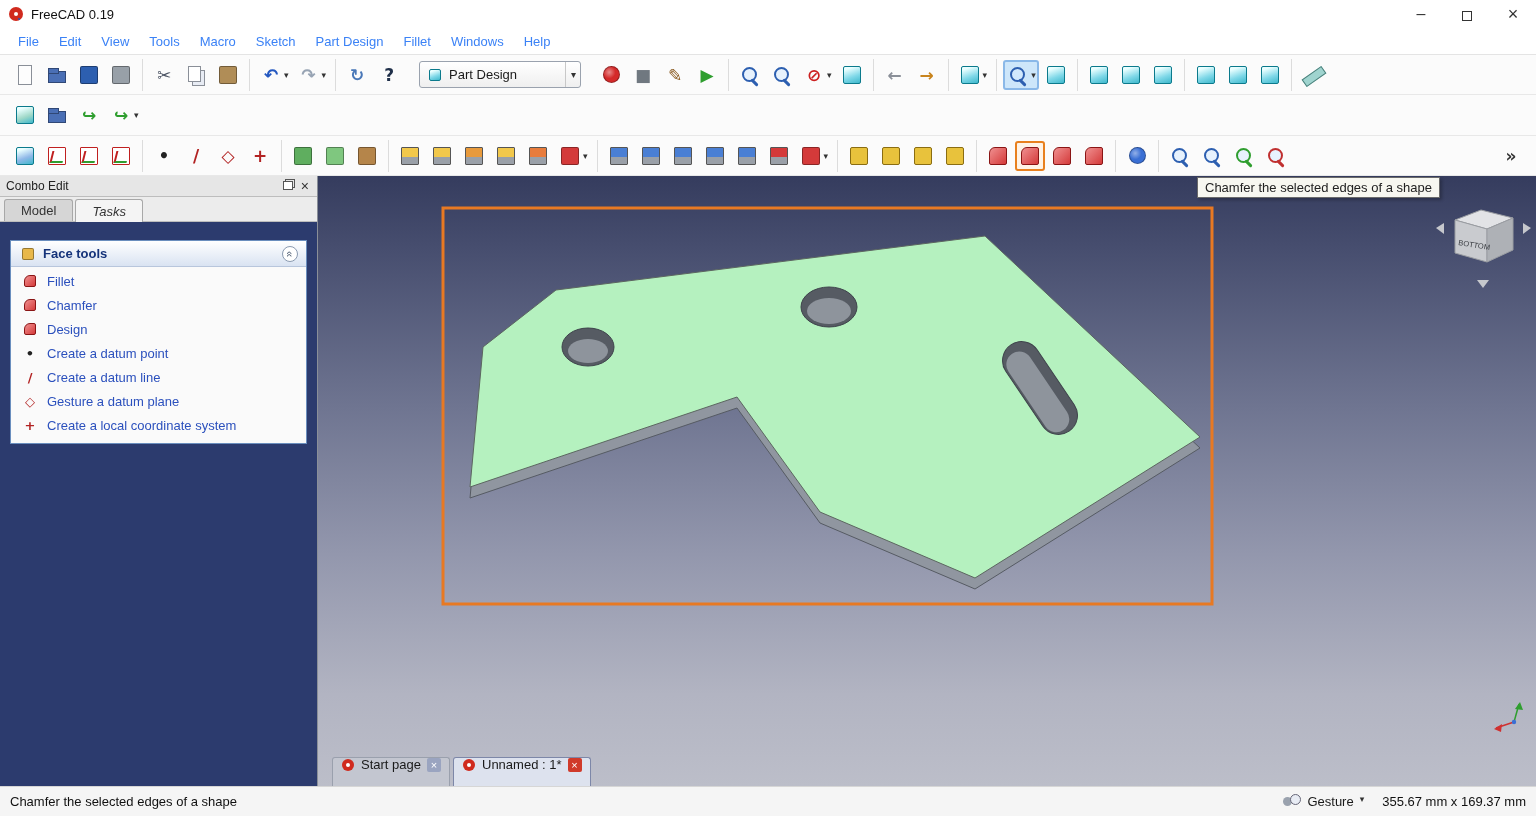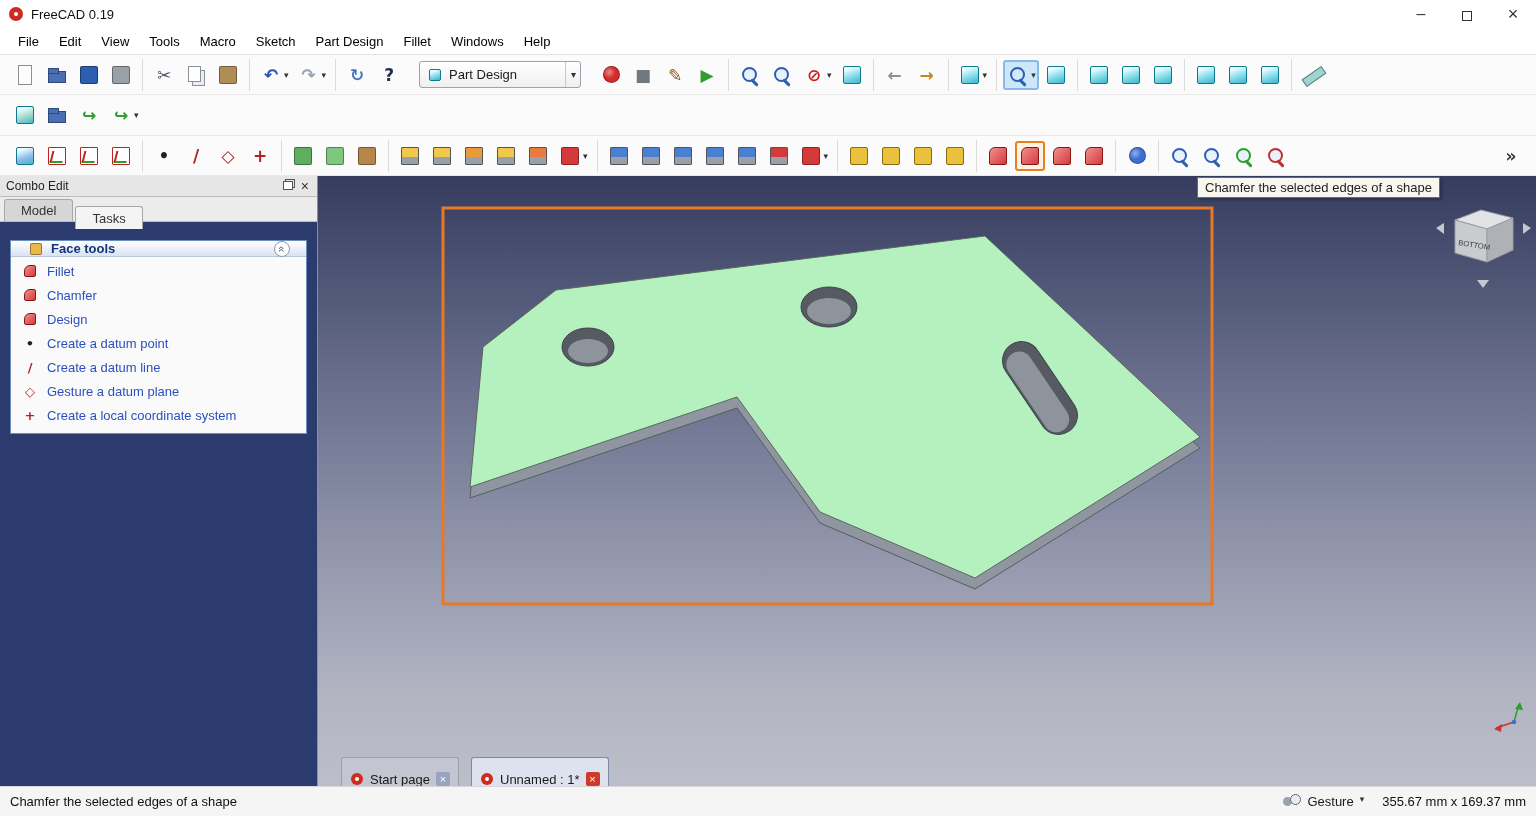--- a/index.html
+++ b/index.html
@@ -19,7 +19,7 @@
 
   
   .menubar { height:27px; display:flex; align-items:center; background:#fff; border-bottom:1px solid #e4e4e4; padding-left:8px; }
-  .menu-item { padding:4px 10px; color:#000000; cursor:default; }
+  .menu-item { padding:4px 10px; color:#3b82f6; cursor:default; }
 
   
   .tb-row { display:flex; align-items:center; background:#fbfbfb; border-bottom:1px solid #e8e8e8; padding:0 4px; }

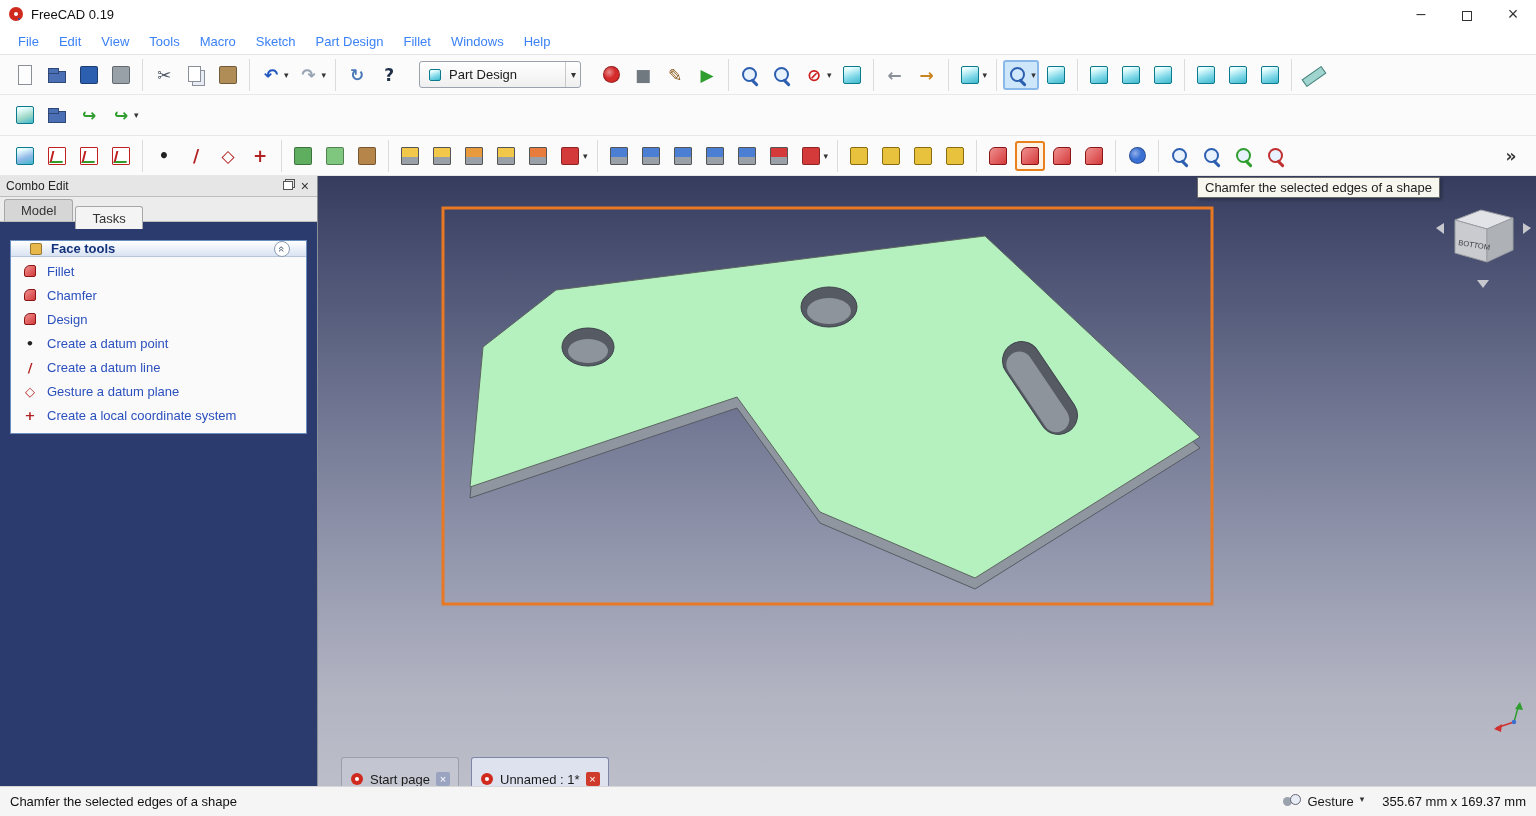--- a/index.html
+++ b/index.html
@@ -69,7 +69,7 @@
   .hdr-close { font-size:14px; color:#333; padding:0 2px; }
   .combo-tabs { height:25px; background:#ececec; border-bottom:1px solid #bdbdbd; display:flex; align-items:flex-end; padding-left:4px; gap:2px; }
   .combo-tab { padding:3px 16px; font-size:13px; background:#d6d6d6; border:1px solid #a8a8a8; border-bottom:none; border-radius:3px 3px 0 0; color:#333; }
-  .combo-tab.active { background:#f4f4f4; position:relative; top:8px; padding-top:4px; }
+  .combo-tab.active { background:#f4f4f4; position:relative; top:1px; padding-top:4px;font-style:italic; }
   .combo-content { flex:1; padding:18px 10px; overflow:hidden; }
 
   .task-box { background:#fafafa; border:1px solid #6a8ebe; }

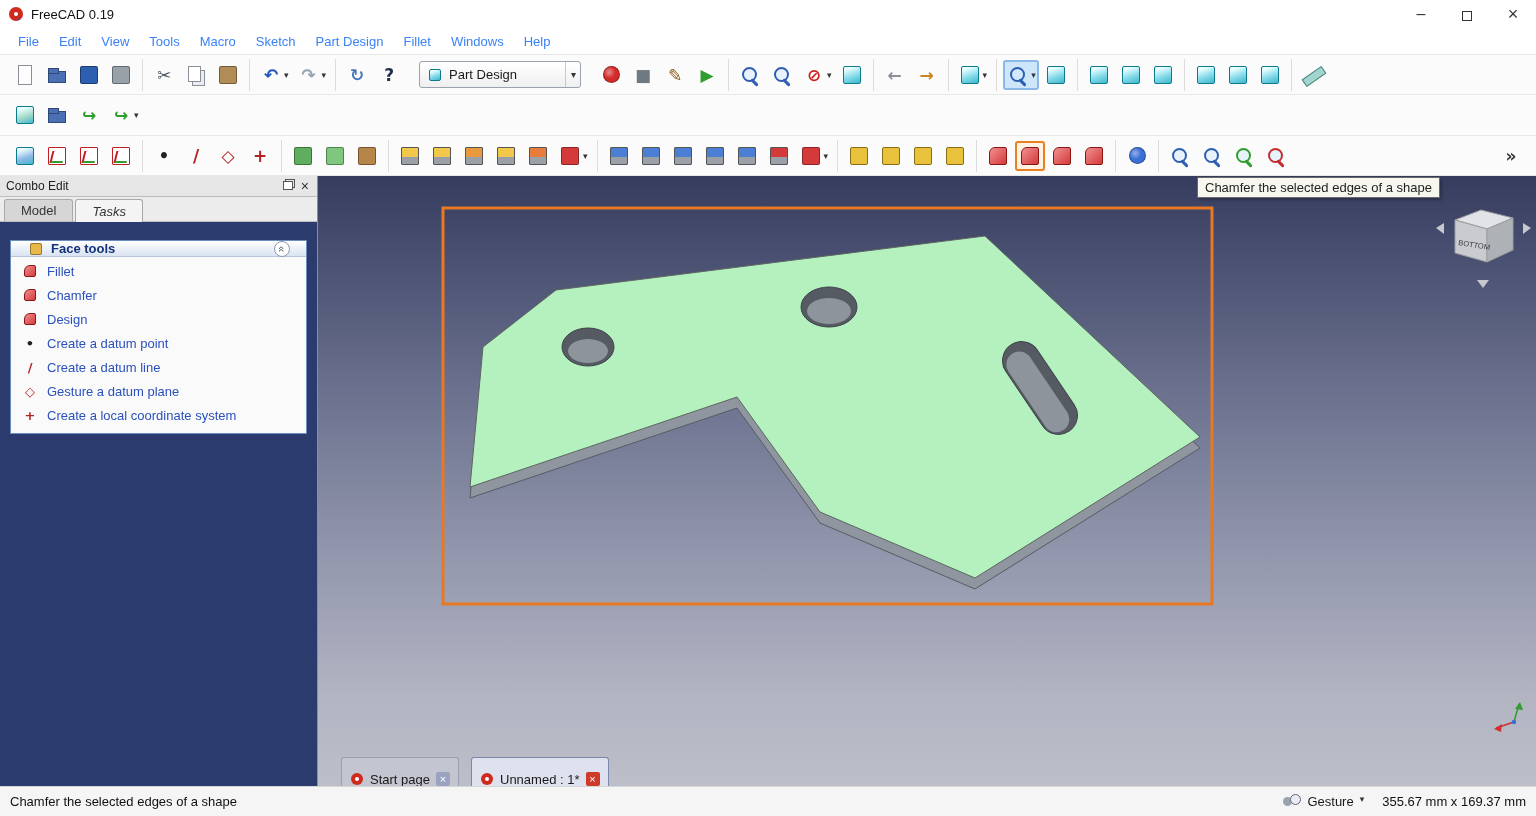--- a/index.html
+++ b/index.html
@@ -73,7 +73,7 @@
   .combo-content { flex:1; padding:18px 10px; overflow:hidden; }
 
   .task-box { background:#fafafa; border:1px solid #6a8ebe; }
-  .task-box-header { height:16px; display:flex; align-items:center; gap:6px; padding:0 16px;
+  .task-box-header { height:26px; display:flex; align-items:center; gap:6px; padding:0 8px;
                      background:linear-gradient(#ffffff,#d9e3f2); border-bottom:1px solid #b8c6dc; }
   .task-box-title { font-weight:bold; color:#15337a; flex:1; }
   .collapse-btn { width:16px; height:16px; border:1px solid #8a9ab0; border-radius:50%; display:flex; align-items:center; justify-content:center;

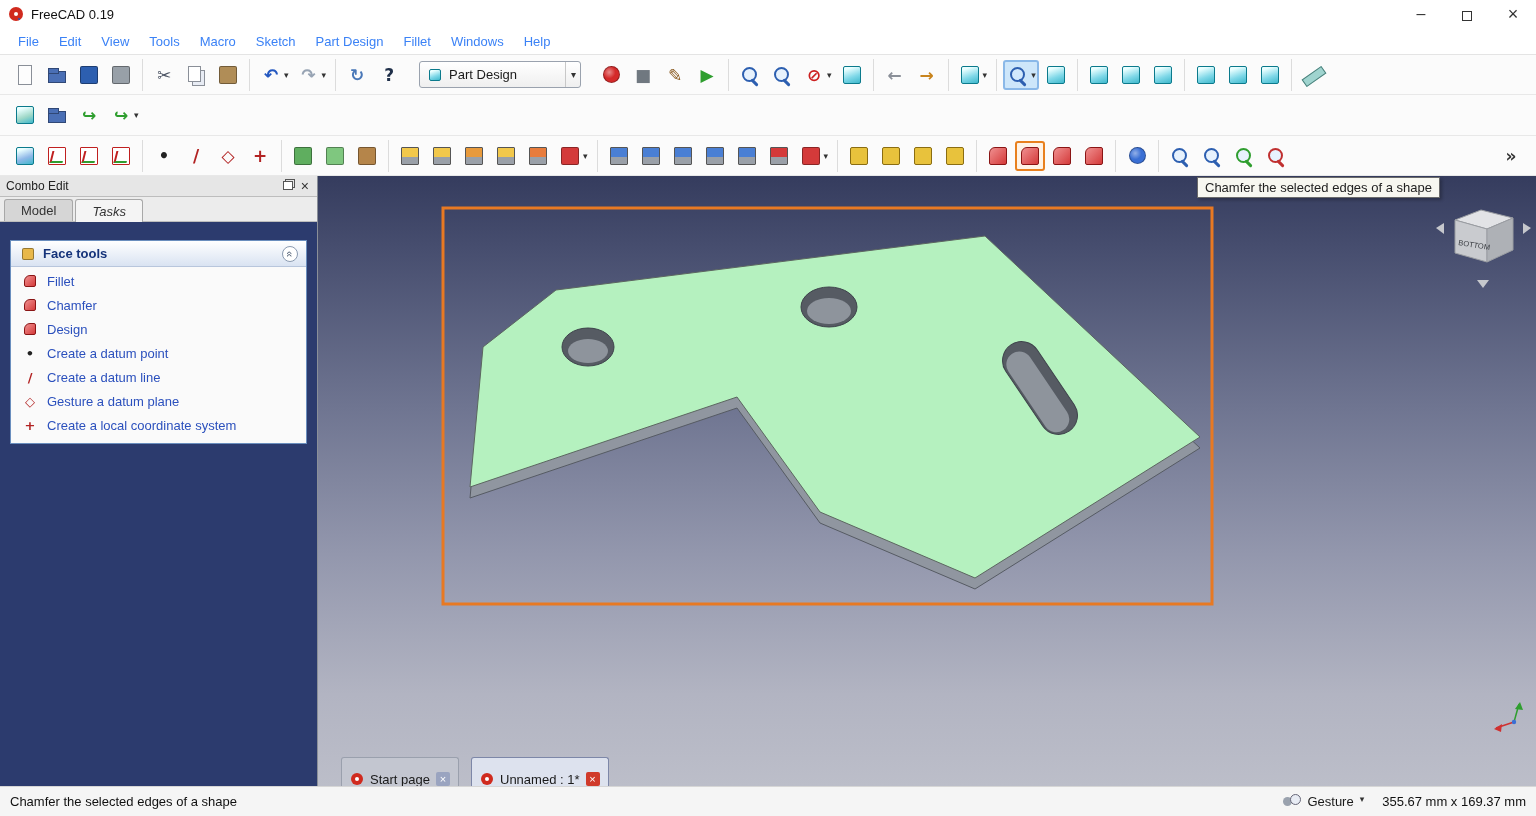--- a/index.html
+++ b/index.html
@@ -90,8 +90,8 @@
 
   
   .doc-tabbar { position:absolute; left:0; right:0; bottom:0; height:26px; display:flex; align-items:flex-end; padding-left:14px; gap:3px; z-index:3; }
-  .doc-tab { display:flex; align-items:flex-start; gap:6px; height:24px; padding:14px 8px; font-size:13px;
-             background:#c3c6d0; border:1px solid #9aa0ad; border-bottom:none; border-radius:3px 3px 0 0; color:#1a1a1a;margin-left:9px; }
+  .doc-tab { display:flex; align-items:flex-end; gap:6px; height:24px; padding:14px 8px; font-size:13px;
+             background:#c3c6d0; border:1px solid #9aa0ad; border-bottom:none; border-radius:3px 3px 0 0; color:#1a1a1a; }
   .doc-tab.active { background:#dde2ee; border-color:#7d87a8; }
   .doc-close { width:14px; height:14px; display:flex; align-items:center; justify-content:center; border-radius:2px;
                background:#9aa4c0; color:#fff; font-size:11px; line-height:1; }

